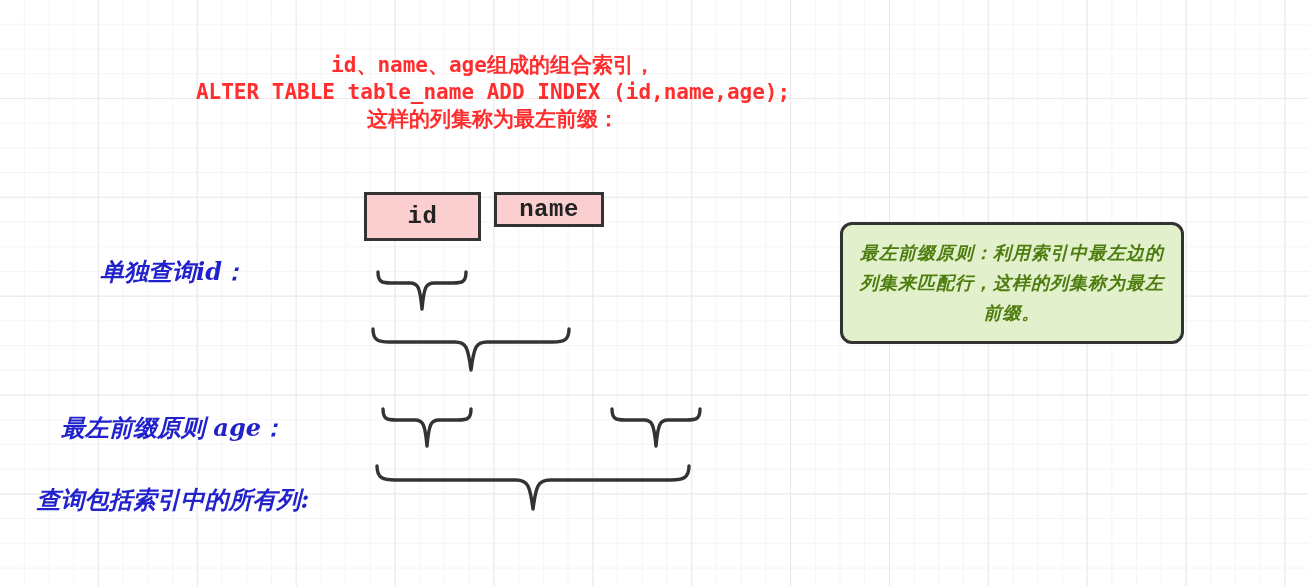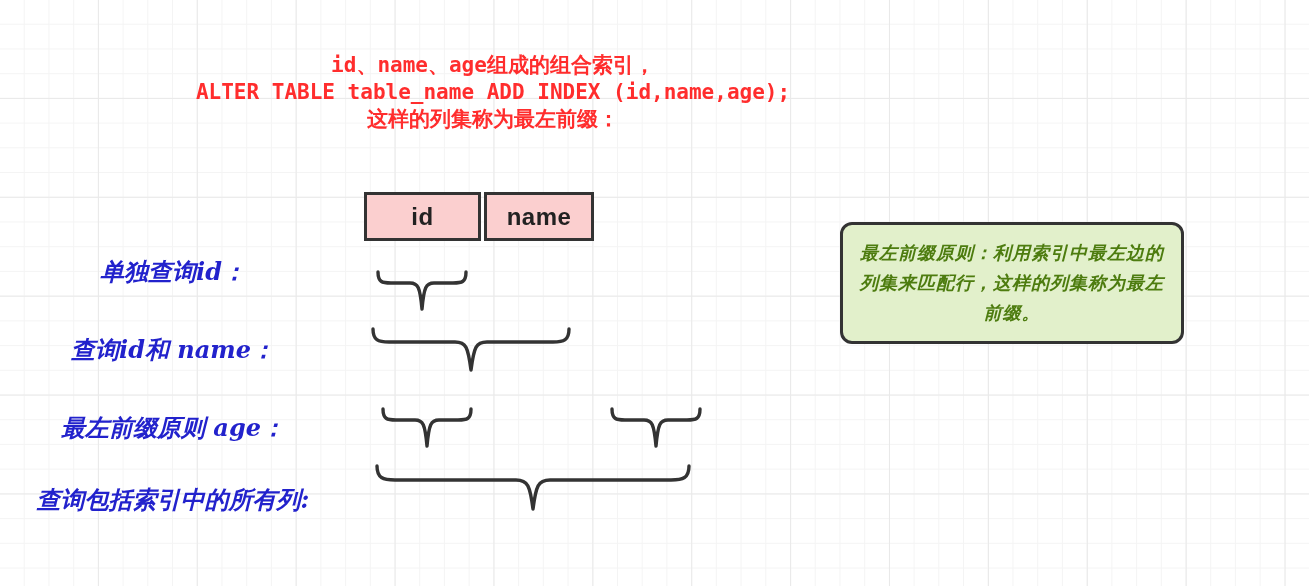--- a/index.html
+++ b/index.html
@@ -62,7 +62,7 @@
     align-items: center;
     justify-content: center;
     color: #222222;
-    font-family: Liberation Sans, sans-serif;
+    font-family: Liberation Mono, monospace;
     font-size: 24px;
     font-weight: bold;
     letter-spacing: 0.5px;

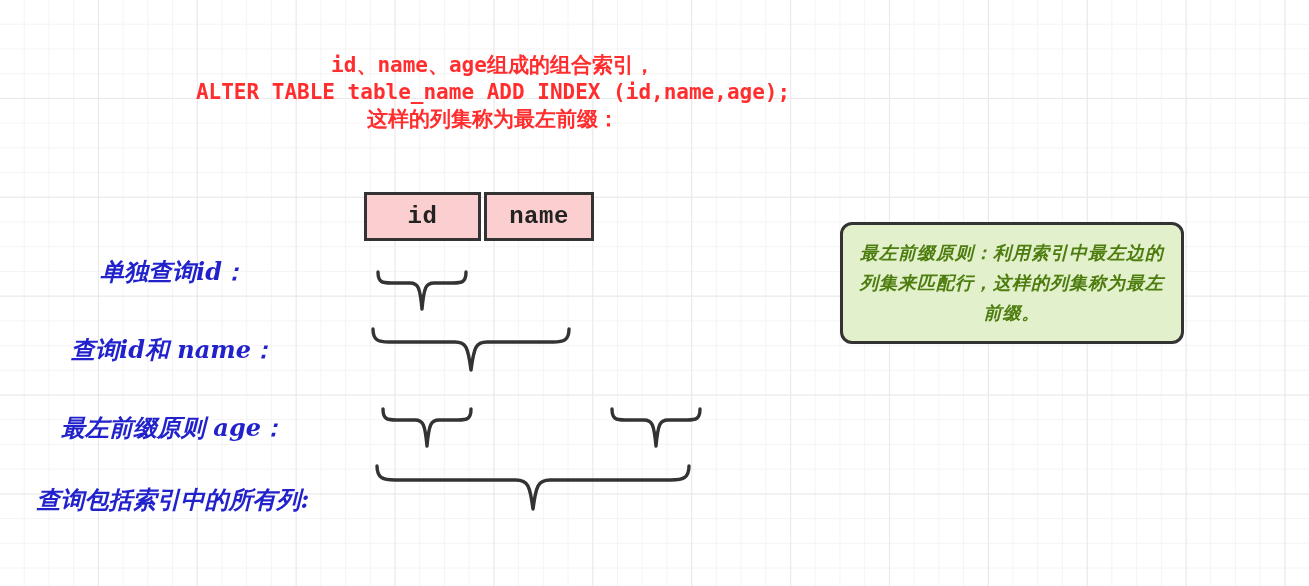--- a/index.html
+++ b/index.html
@@ -68,7 +68,7 @@
     letter-spacing: 0.5px;
   }
   #col-id   { left: 364px; top: 192px; width: 117px; height: 49px; }
-  #col-name { left: 484px; top: 192px; width: 110px; height: 49px; }
+  #col-name { left: 494px; top: 192px; width: 110px; height: 35px; }
   #col-age  { left: 597px; top: 192px; width: 113px; height: 49px; }
 
   

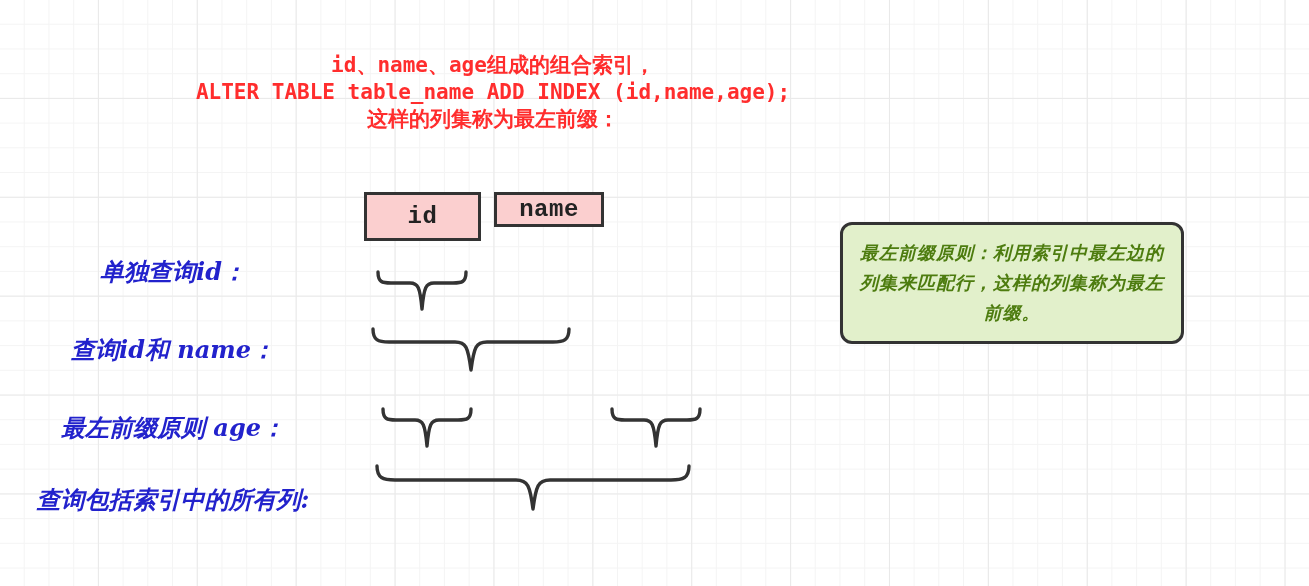--- a/index.html
+++ b/index.html
@@ -148,7 +148,6 @@
     <path d="M 6,4 C 6,14 10,15 19,15 L 38,15 C 46,15 48,19 50,41 C 52,19 54,15 62,15 L 81,15 C 90,15 94,14 94,4"></path>
   </svg>
 
-  <div class="row-label" id="label-row2">查询id和 name：</div>
   <svg class="brace" style="left:367px; top:325px;" width="210" height="48" viewBox="0 0 210 48">
     <path d="M 6,4 C 6,15 11,17 22,17 L 88,17 C 99,17 101,22 104,45 C 107,22 109,17 120,17 L 186,17 C 197,17 202,15 202,4"></path>
   </svg>

